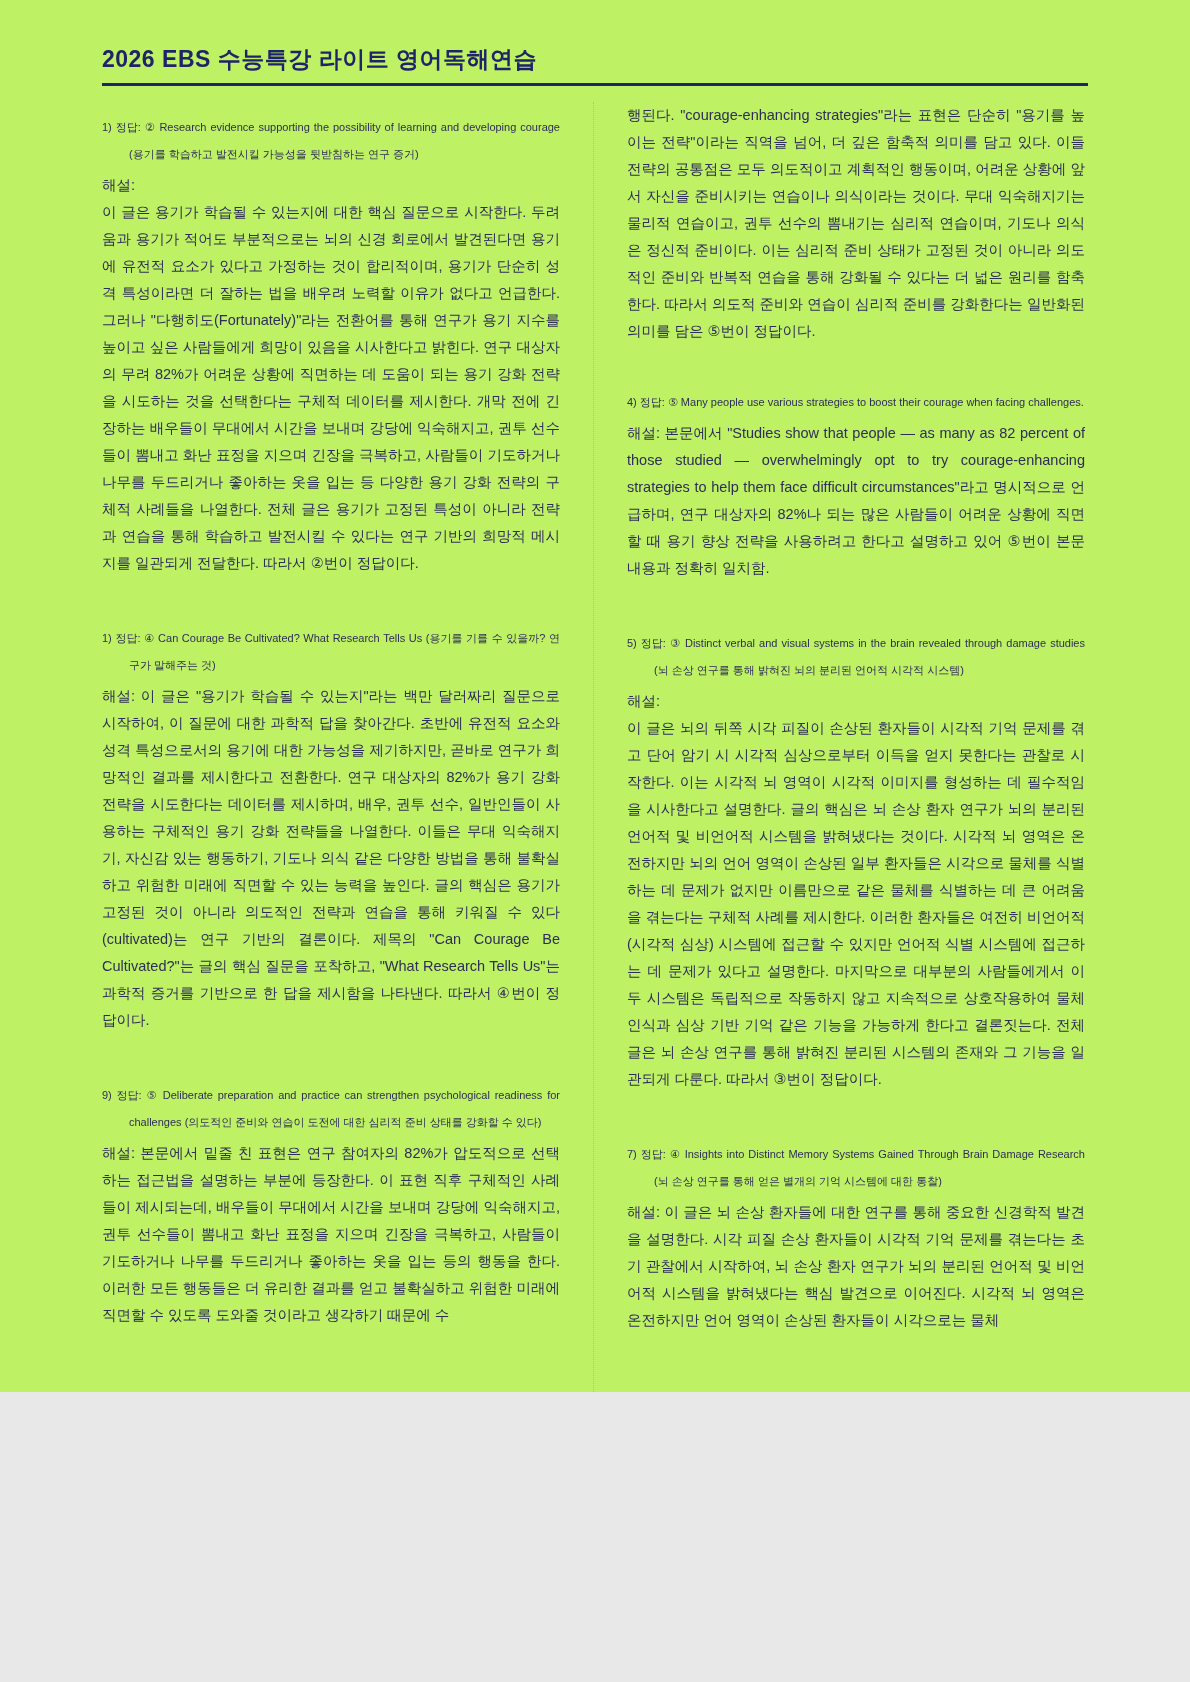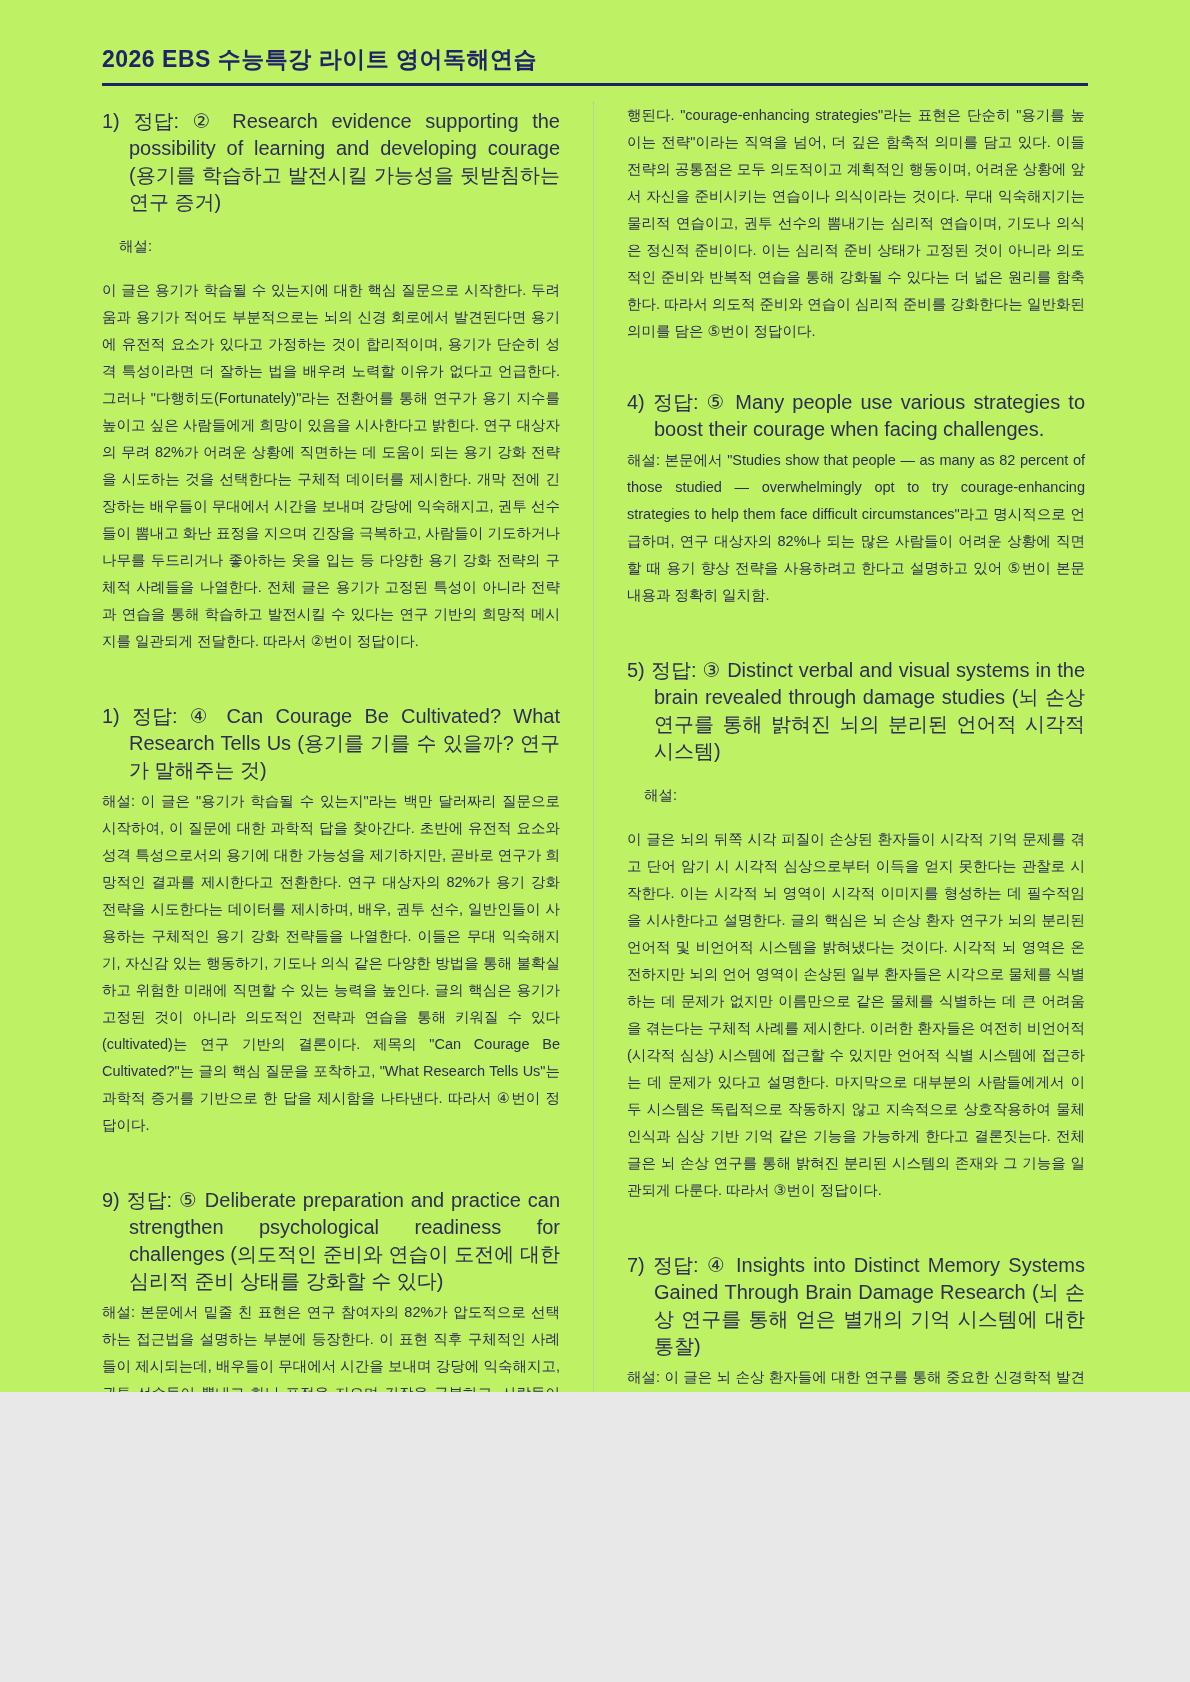--- a/index.html
+++ b/index.html
@@ -47,9 +47,9 @@
   }
   .item { margin-bottom:48px; }
   .answer {
-    margin:6px 0 4px 0;
+    margin:12px 0 4px 0;
     padding-left:27px; text-indent:-27px;
-    font-size:20px; line-height:27px;
+    font-size:11px; line-height:27px;
     text-align:justify;
     color:#2d2d55;
   }

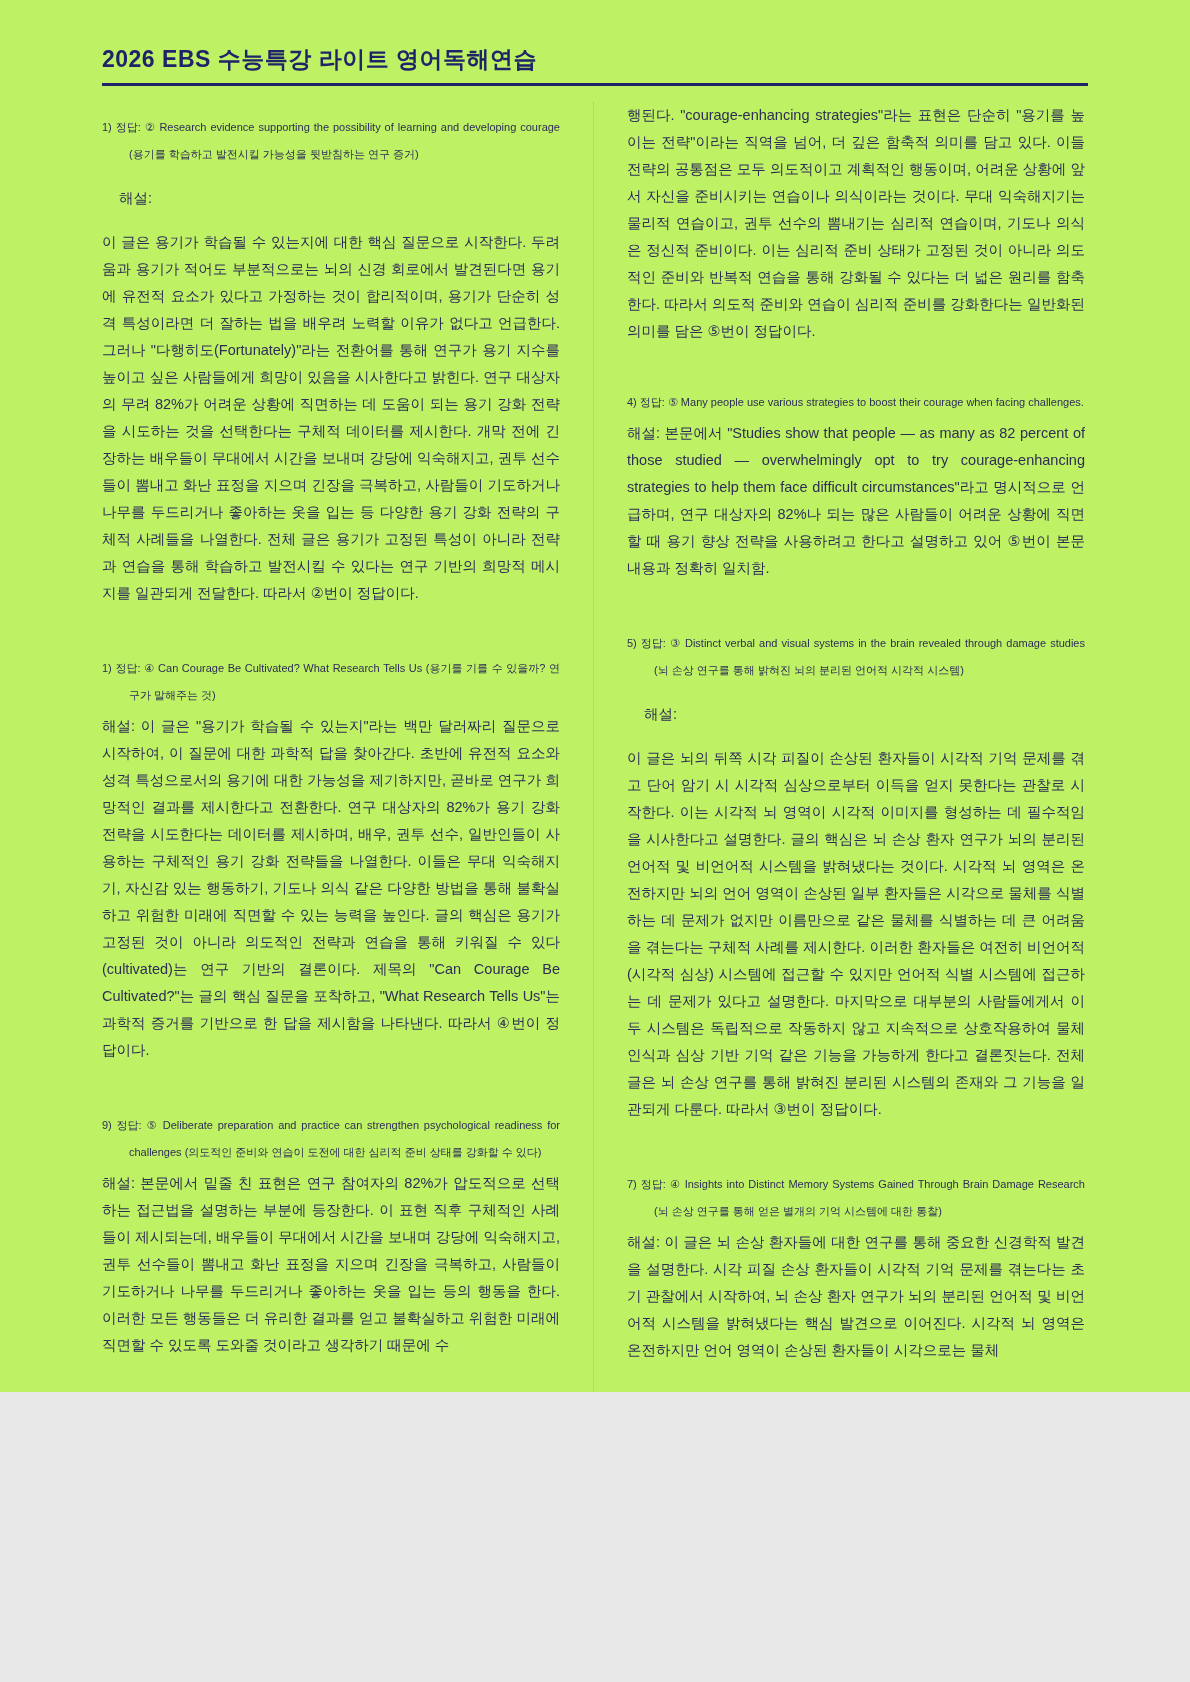--- a/index.html
+++ b/index.html
@@ -53,7 +53,7 @@
     text-align:justify;
     color:#2d2d55;
   }
-  .expl-label { margin:17px; font-size:14.5px; line-height:27px; color:#2d2d55; }
+  .expl-label { margin:0; font-size:14.5px; line-height:27px; color:#2d2d55; }
   .expl {
     margin:0; font-size:14.5px; line-height:27px;
     text-align:justify; color:#2d2d55;

